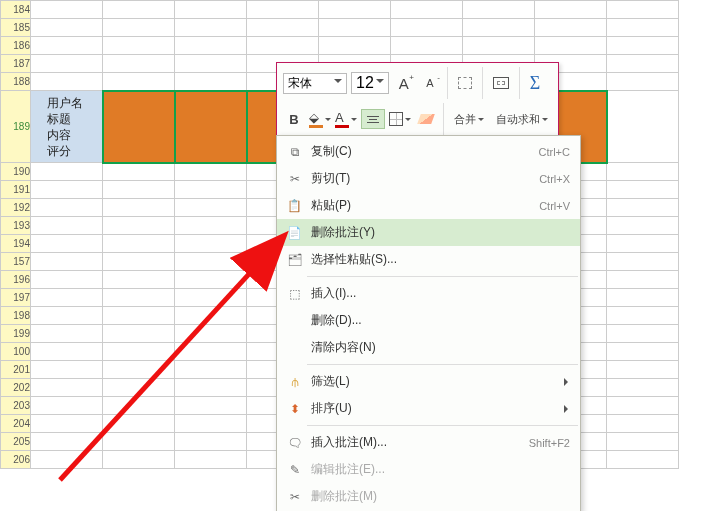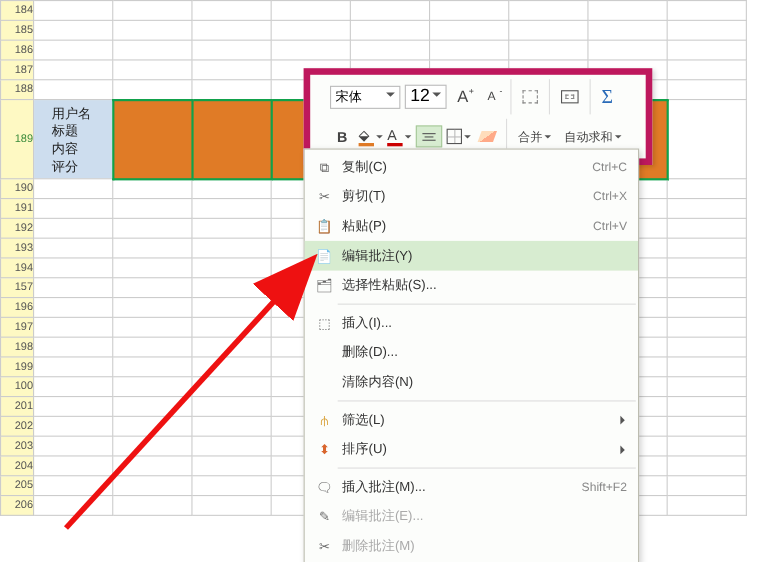--- a/index.html
+++ b/index.html
@@ -56,9 +56,9 @@
     top: 62px;
     left: 276px;
     background: #fcfdfb;
-    border: 6px solid #be185d;
+    border: 1px solid #be185d;
     box-shadow: 2px 2px 4px rgba(0,0,0,.15);
-    padding: 4px 18px;
+    padding: 4px 6px;
     display: flex;
     flex-direction: column;
     gap: 4px;

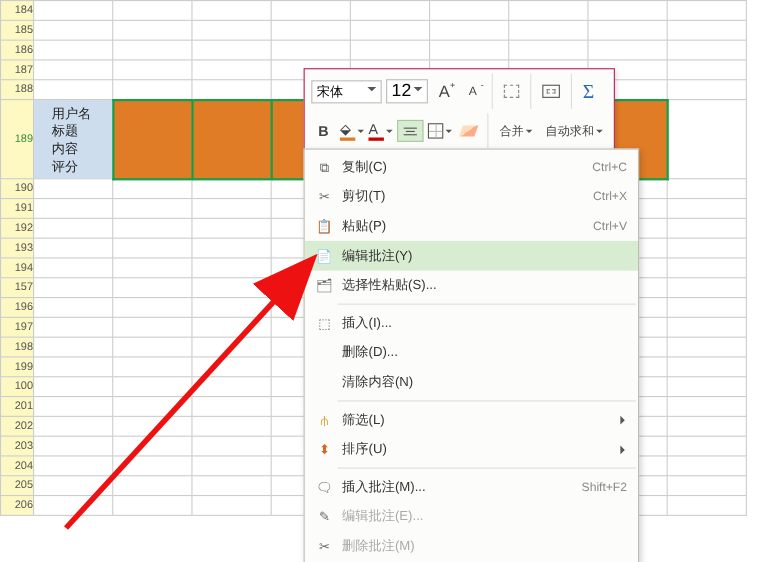--- a/index.html
+++ b/index.html
@@ -541,7 +541,7 @@
   </div>
   <div class="ctx-item highlight">
     <span class="ctx-ico">📄</span>
-    <span class="ctx-label">编辑批注(Y)</span>
+    <span class="ctx-label">删除批注(Y)</span>
   </div>
   <div class="ctx-item">
     <span class="ctx-ico">🗂</span>

